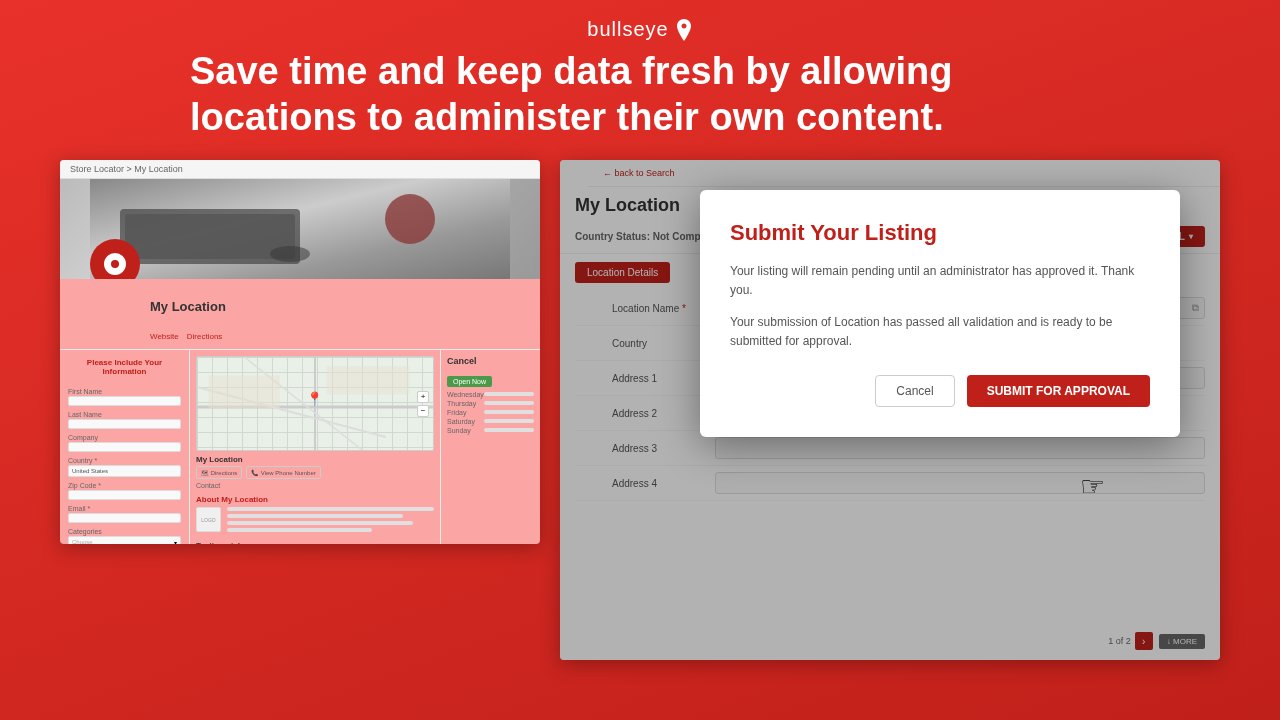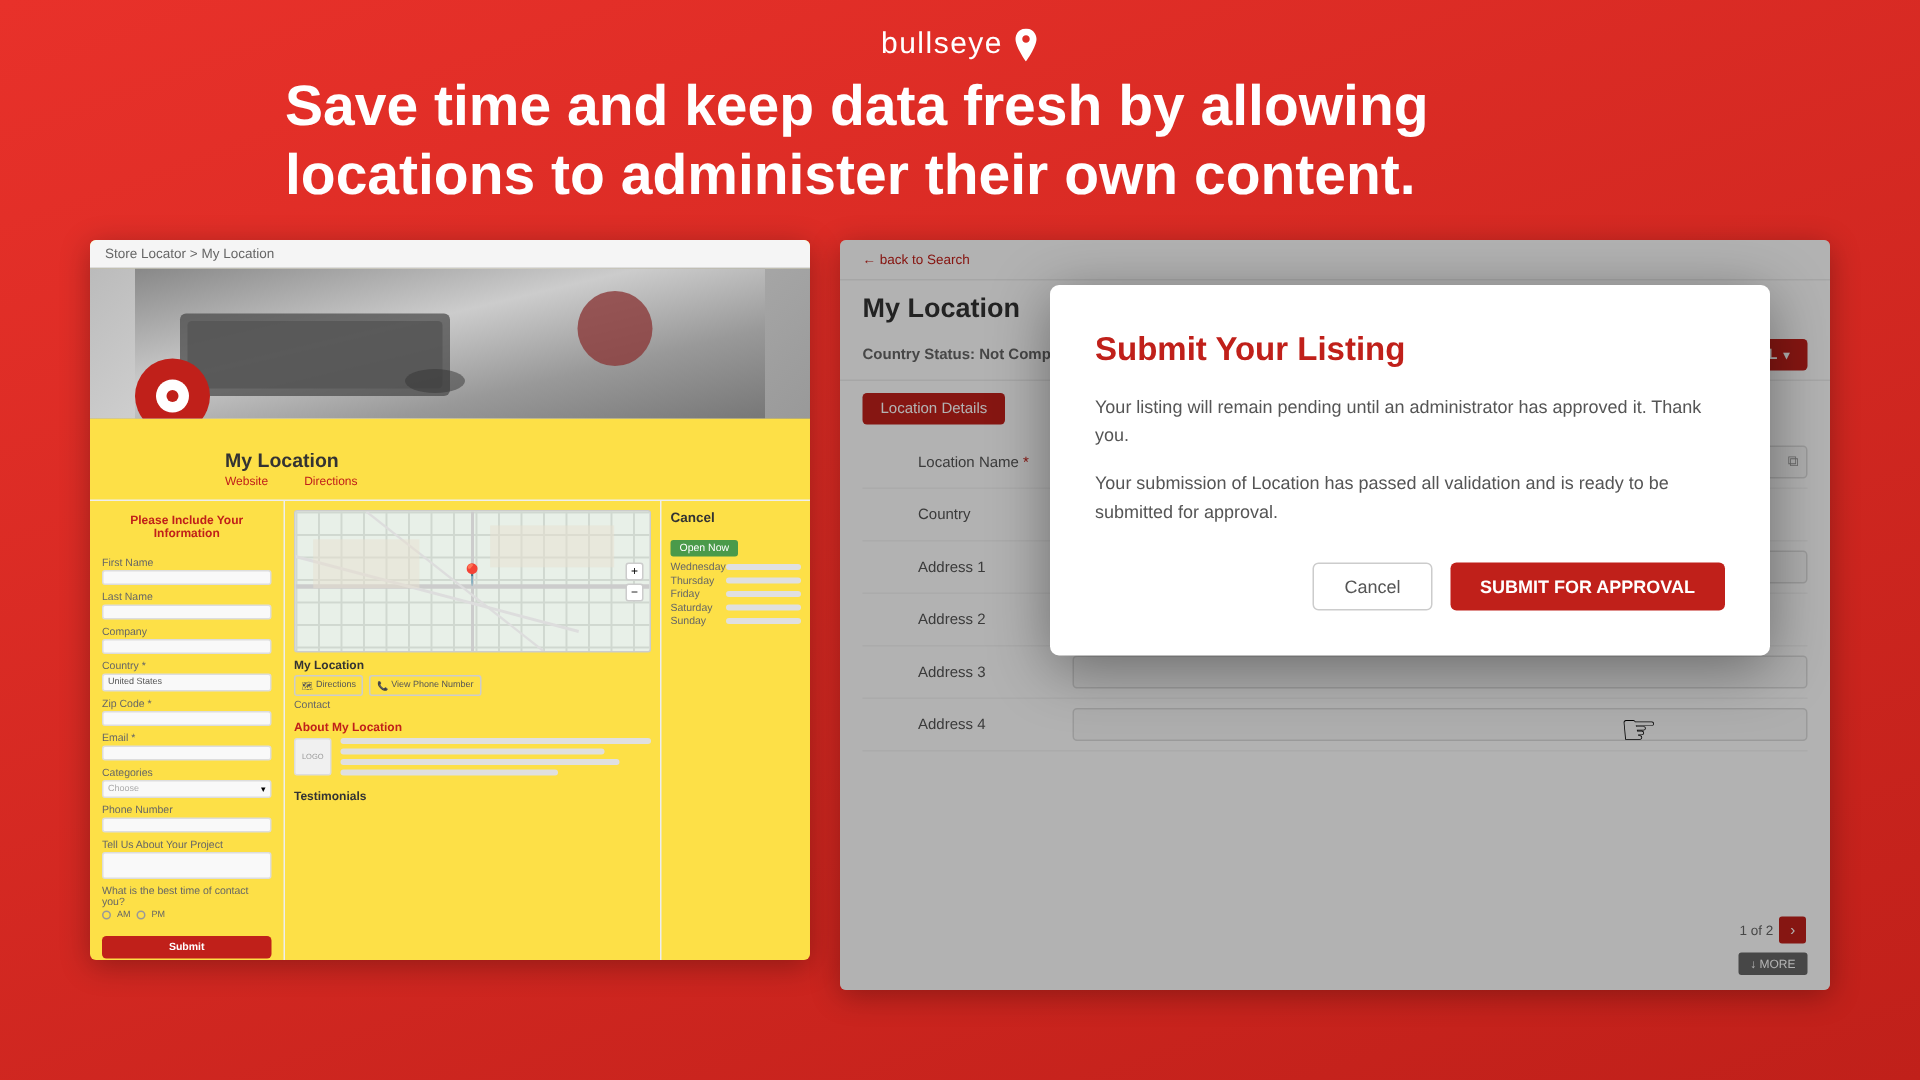--- a/index.html
+++ b/index.html
@@ -47,11 +47,11 @@
     .left-panel {
       width: 480px;
       min-width: 480px;
-      background: #fde047;
+      background: #fca5a5;
       border-radius: 4px;
       overflow: hidden;
       box-shadow: 0 4px 20px rgba(0,0,0,0.3);
-      height: 480px;
+      height: 384px;
       position: relative;
     }
 

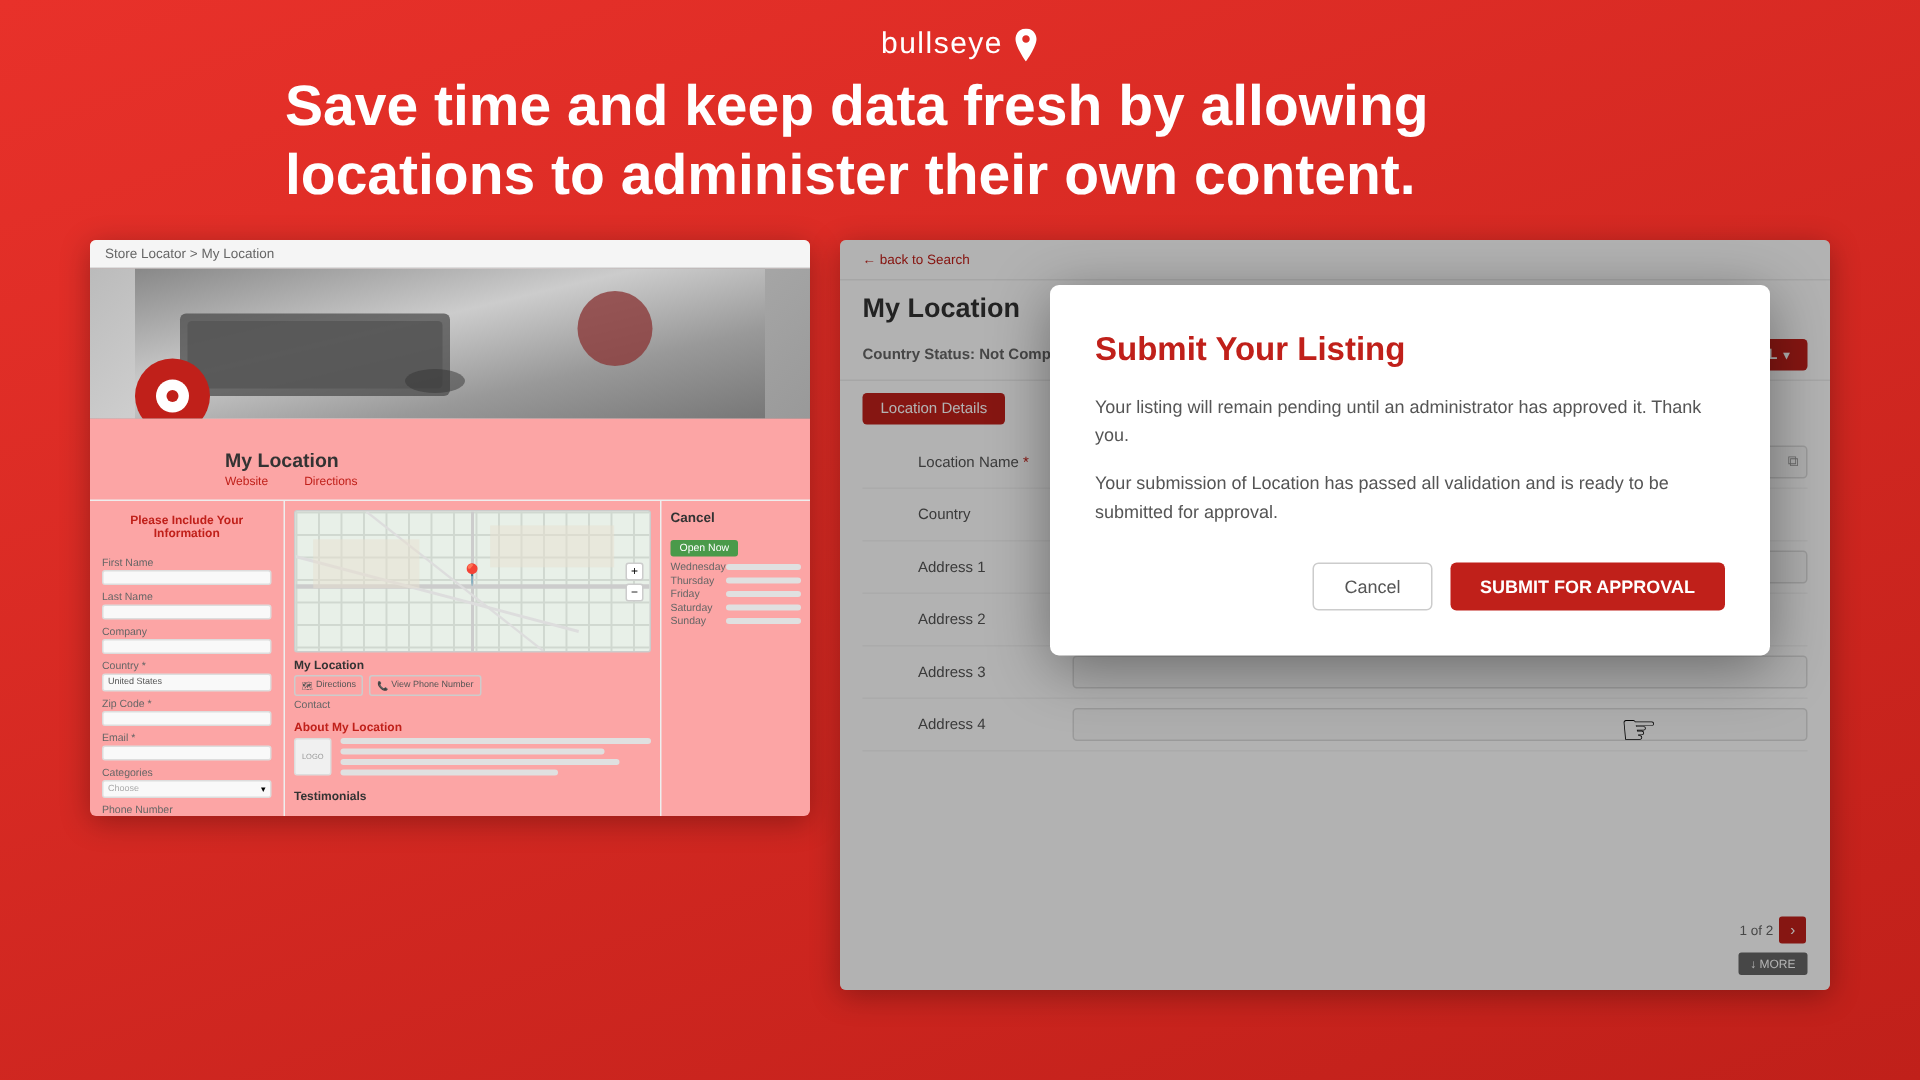--- a/index.html
+++ b/index.html
@@ -328,6 +328,7 @@
       display: flex;
       align-items: center;
       gap: 4px;
+      margin-left: 28px;
     }
     .rp-location-name {
       padding: 8px 15px 4px;

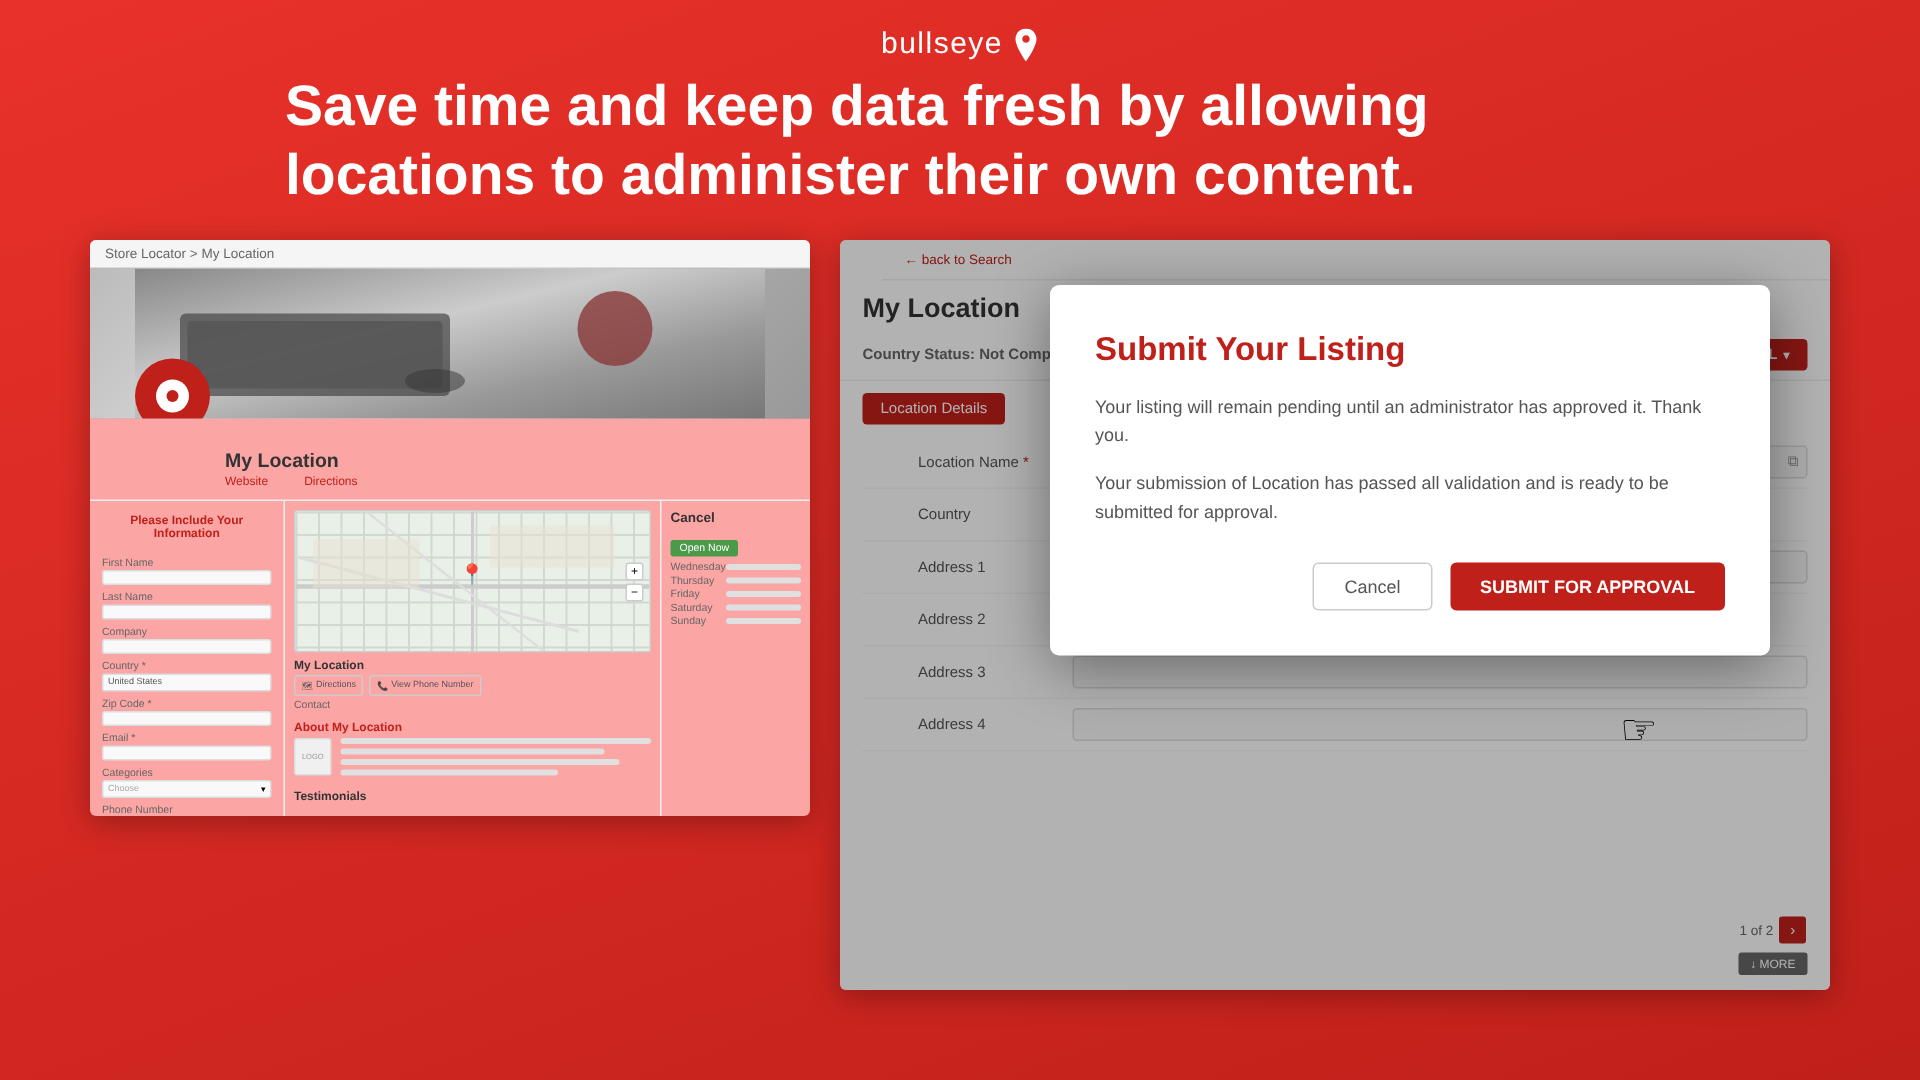--- a/index.html
+++ b/index.html
@@ -95,8 +95,8 @@
     }
     .lp-location-links {
       display: flex;
-      gap: 24px;
-      margin-top: 2px;
+      gap: 8px;
+      margin-top: 18px;
     }
     .lp-location-links a {
       font-size: 8px;

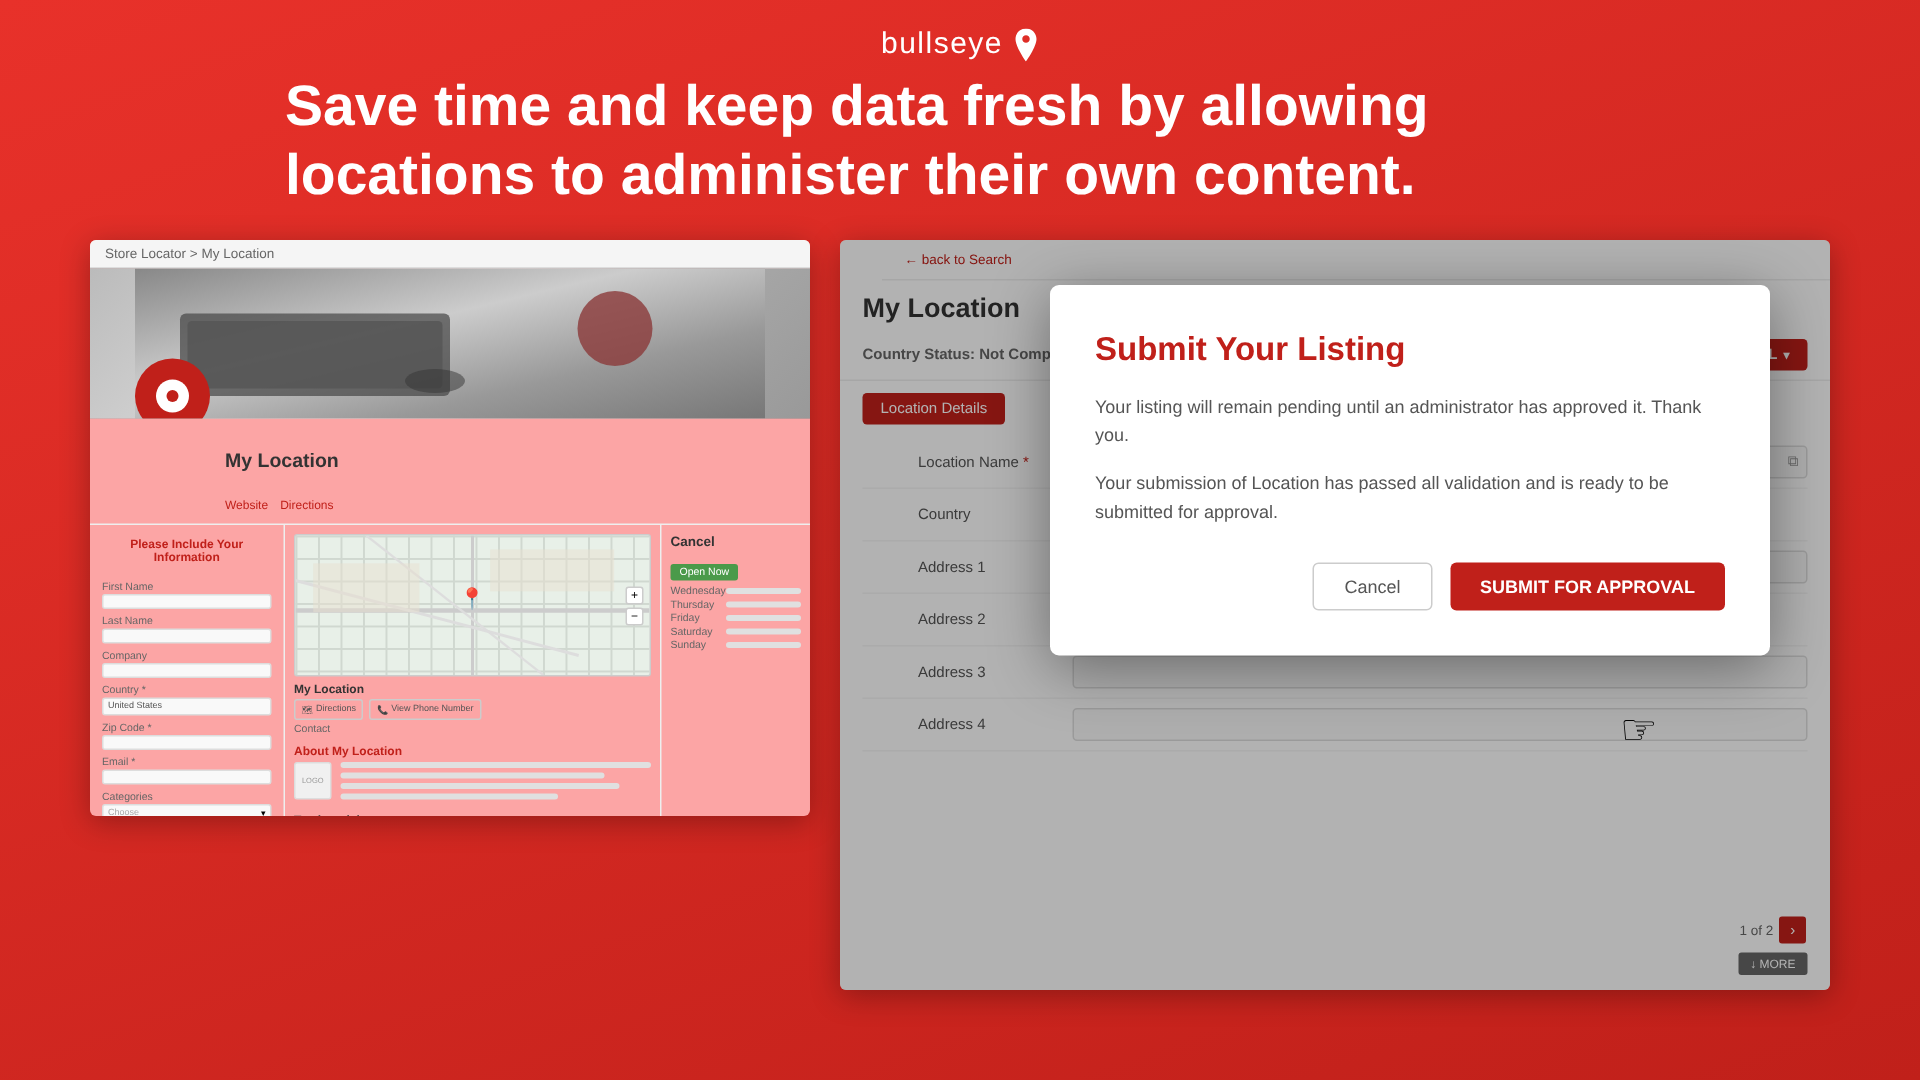--- a/index.html
+++ b/index.html
@@ -506,7 +506,7 @@
       display: flex;
       align-items: center;
       gap: 6px;
-      flex-direction: column;
+      flex-direction: row;
     }
     .pagination-row {
       display: flex;

